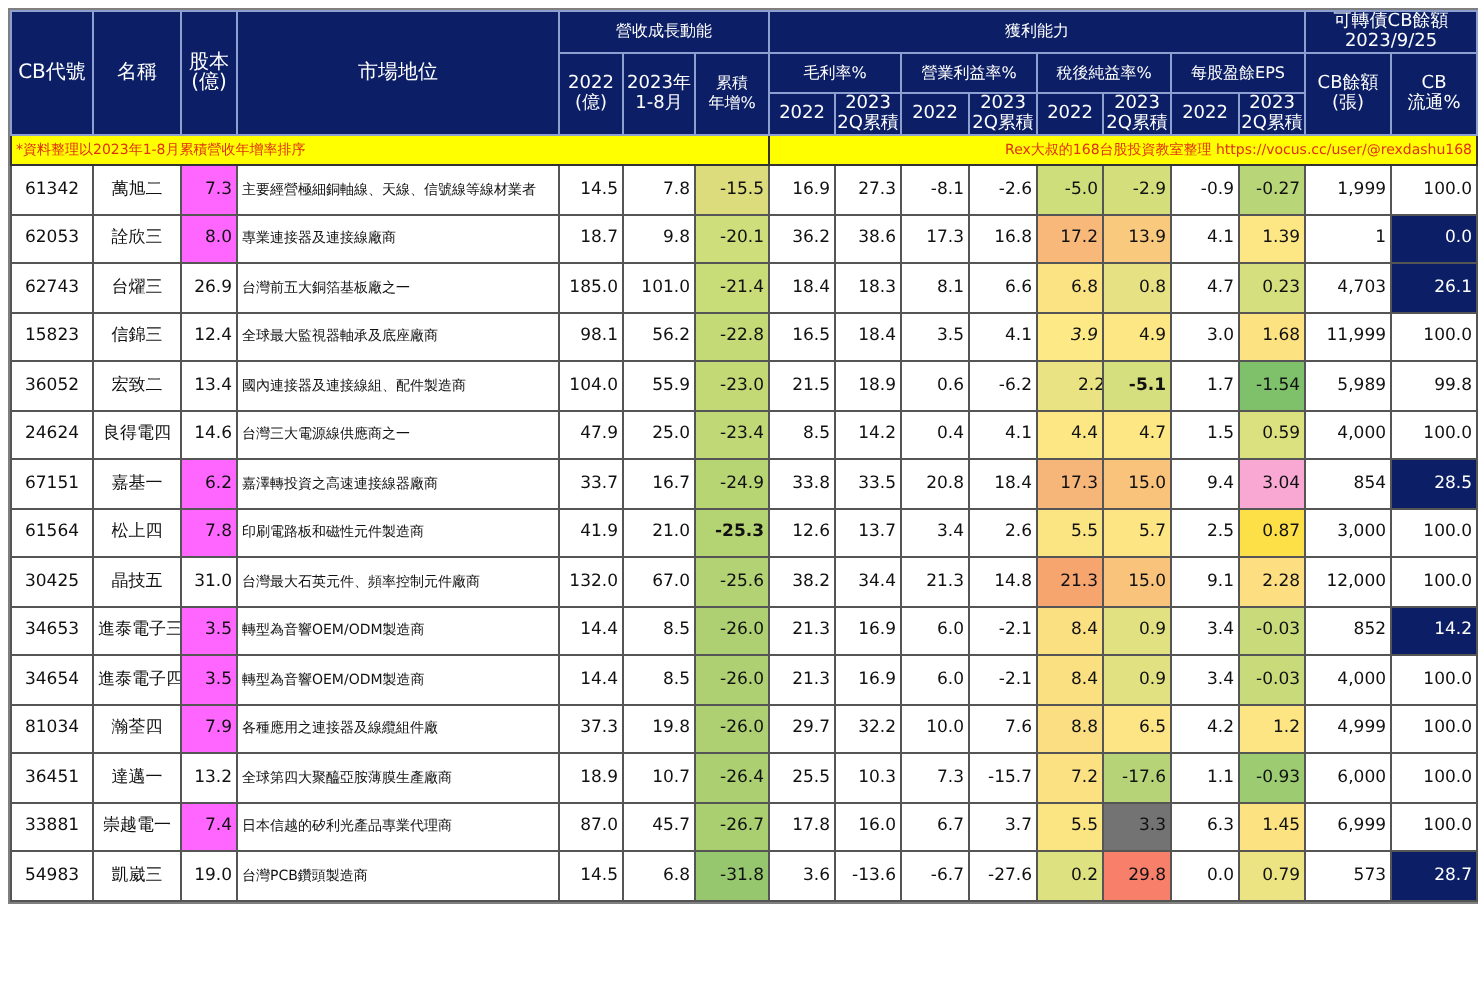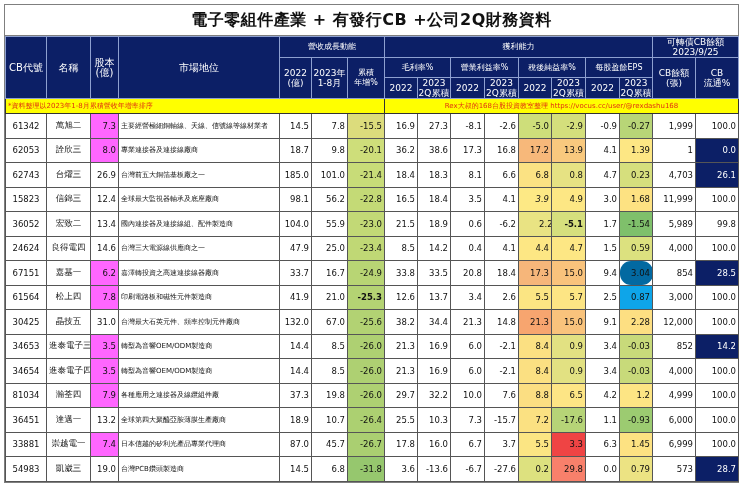--- a/index.html
+++ b/index.html
@@ -26,7 +26,6 @@
 <body>
 
 <div class="sheet">
-  <div class="title">電子零組件產業 + 有發行CB +公司2Q財務資料</div>
   <table>
     <colgroup>
       <col style="width:41px">

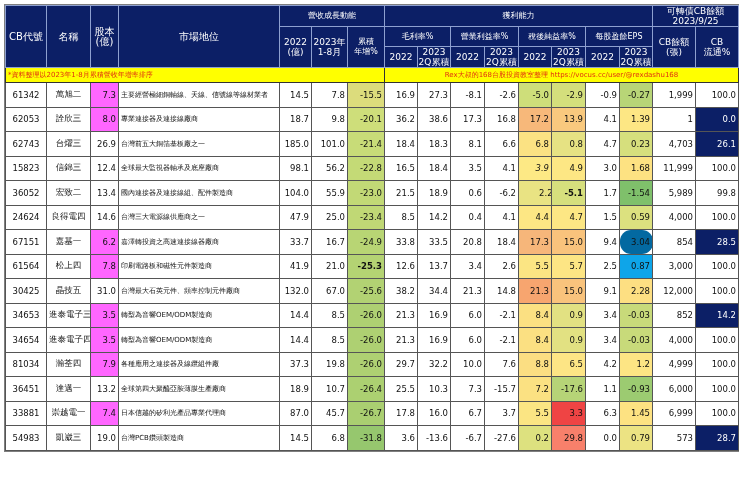--- a/index.html
+++ b/index.html
@@ -14,7 +14,7 @@
   tr.h2 th { height:19px; }
   tr.h3 th { height:20px; }
   tr.note td { background:#ffff00; color:#e03010; font-size:7px; height:14px; padding:0 2px; border:1px solid #333; white-space:nowrap; overflow:hidden; }
-  tr.note td.right { text-align:center; }
+  tr.note td.right { text-align:right; }
   td { font-size:8.5px; color:#111; border:1px solid #555; height:23.5px; padding:0 2px; overflow:hidden; white-space:nowrap; }
   td.c { text-align:center; }
   td.r { text-align:right; }

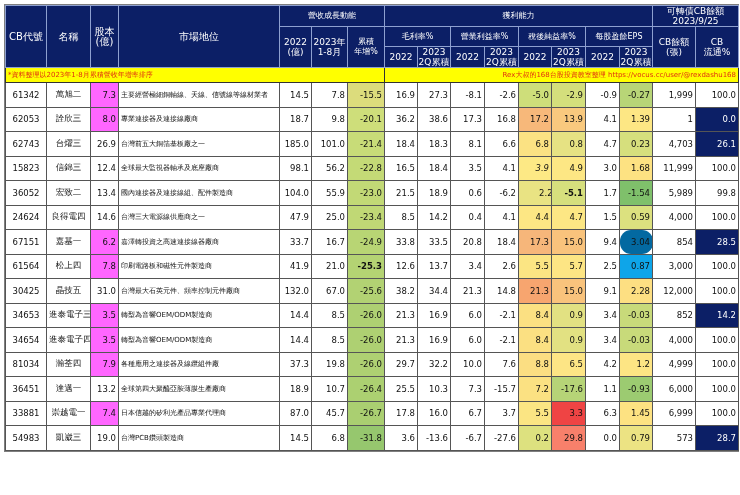--- a/index.html
+++ b/index.html
@@ -212,7 +212,7 @@
           <td class="r" style="background: rgb(246, 182, 122);">17.3</td>
           <td class="r" style="background: rgb(249, 195, 124);">15.0</td>
           <td class="r">9.4</td>
-          <td class="r" style="background: #0369a1; border-radius: 11px;">3.04</td>
+          <td class="r" style="background: #f9a8d4;">3.04</td>
           <td class="r">854</td>
           <td class="r navy">28.5</td>
         </tr>

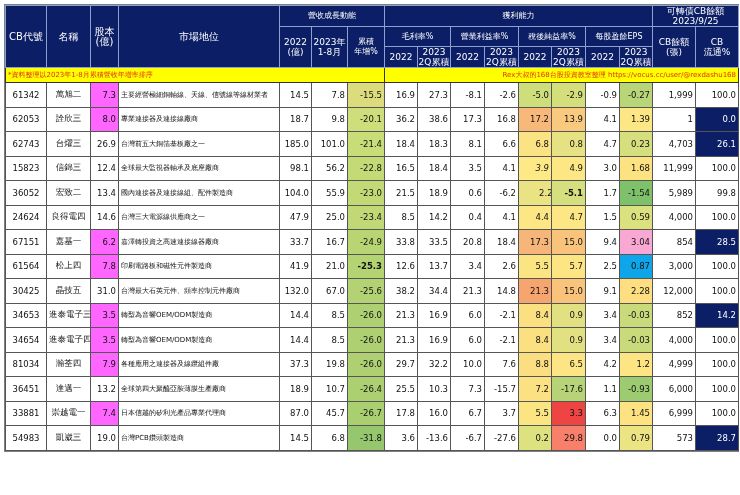--- a/index.html
+++ b/index.html
@@ -231,7 +231,7 @@
           <td class="r" style="background: rgb(251, 229, 131);">5.5</td>
           <td class="r" style="background: rgb(253, 229, 132);">5.7</td>
           <td class="r">2.5</td>
-          <td class="r" style="background: #0ea5e9;">0.87</td>
+          <td class="r" style="background: #fde047;">0.87</td>
           <td class="r">3,000</td>
           <td class="r">100.0</td>
         </tr>

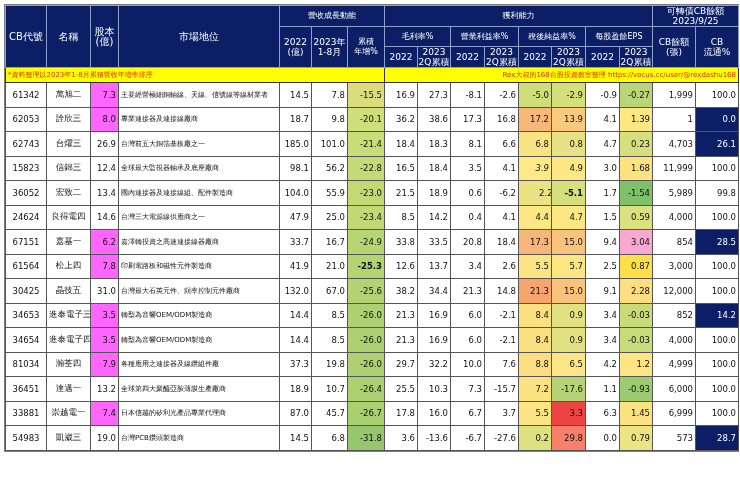--- a/index.html
+++ b/index.html
@@ -343,7 +343,7 @@
           <td class="r">6.7</td>
           <td class="r">3.7</td>
           <td class="r" style="background: rgb(251, 229, 131);">5.5</td>
-          <td class="r" style="background: #ef4444;">3.3</td>
+          <td class="r" style="background: #737373;">3.3</td>
           <td class="r">6.3</td>
           <td class="r" style="background: rgb(253, 226, 130);">1.45</td>
           <td class="r">6,999</td>

